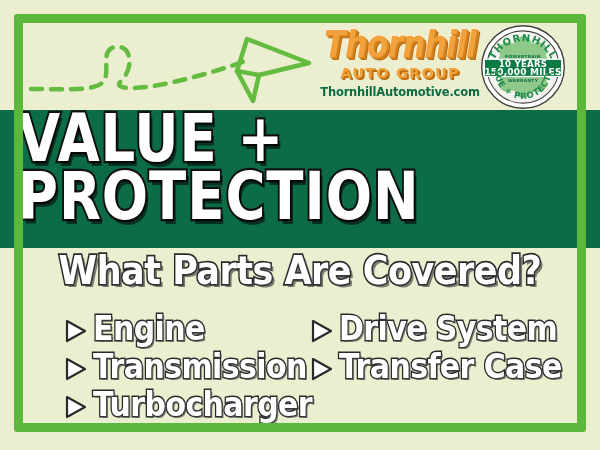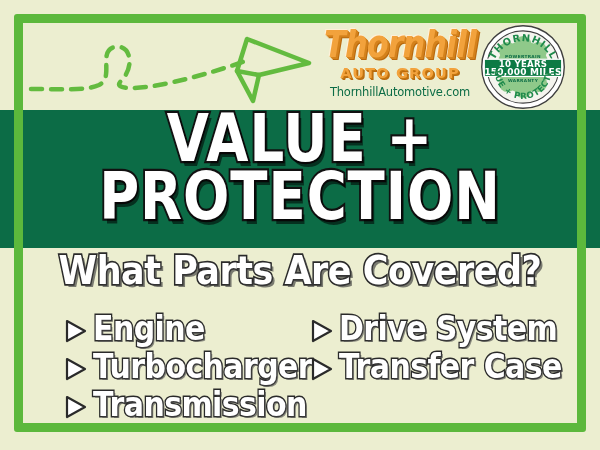--- a/index.html
+++ b/index.html
@@ -97,7 +97,7 @@
     margin-top: 6px;
     font-family: "DejaVu Sans", sans-serif;
     font-size: 11.5px;
-    font-weight: normal;
+    font-weight: bold;
     color: #0c6c46;
     letter-spacing: -0.2px;
     line-height: 1;

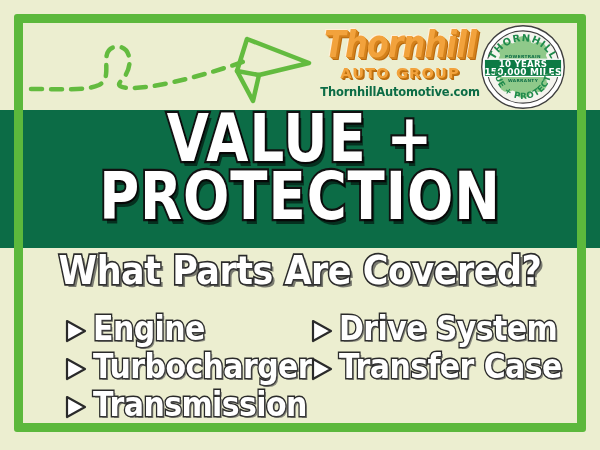--- a/index.html
+++ b/index.html
@@ -119,7 +119,6 @@
     top: 112px;
     width: 600px;
     z-index: 4;
-    text-align: center;
   }
   .headline-line {
     font-family: "DejaVu Sans", sans-serif;

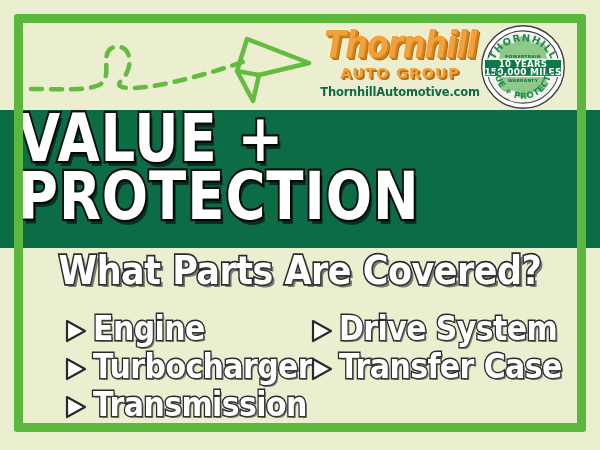--- a/index.html
+++ b/index.html
@@ -269,14 +269,14 @@
         <svg class="tri" width="26" height="26" viewBox="0 0 26 26">
           <path d="M5 3 L 23 13 L 5 23 Z" fill="#ffffff" stroke="#2a2a2a" stroke-width="2.2" stroke-linejoin="round"></path>
         </svg>
+        <span class="part-label">Transmission</span>
+      </div>
+      <div class="part-item">
+        <svg class="tri" width="26" height="26" viewBox="0 0 26 26">
+          <path d="M5 3 L 23 13 L 5 23 Z" fill="#ffffff" stroke="#2a2a2a" stroke-width="2.2" stroke-linejoin="round"></path>
+        </svg>
         <span class="part-label">Turbocharger</span>
       </div>
-      <div class="part-item">
-        <svg class="tri" width="26" height="26" viewBox="0 0 26 26">
-          <path d="M5 3 L 23 13 L 5 23 Z" fill="#ffffff" stroke="#2a2a2a" stroke-width="2.2" stroke-linejoin="round"></path>
-        </svg>
-        <span class="part-label">Transmission</span>
-      </div>
     </div>
 
     <div class="col col-right">

